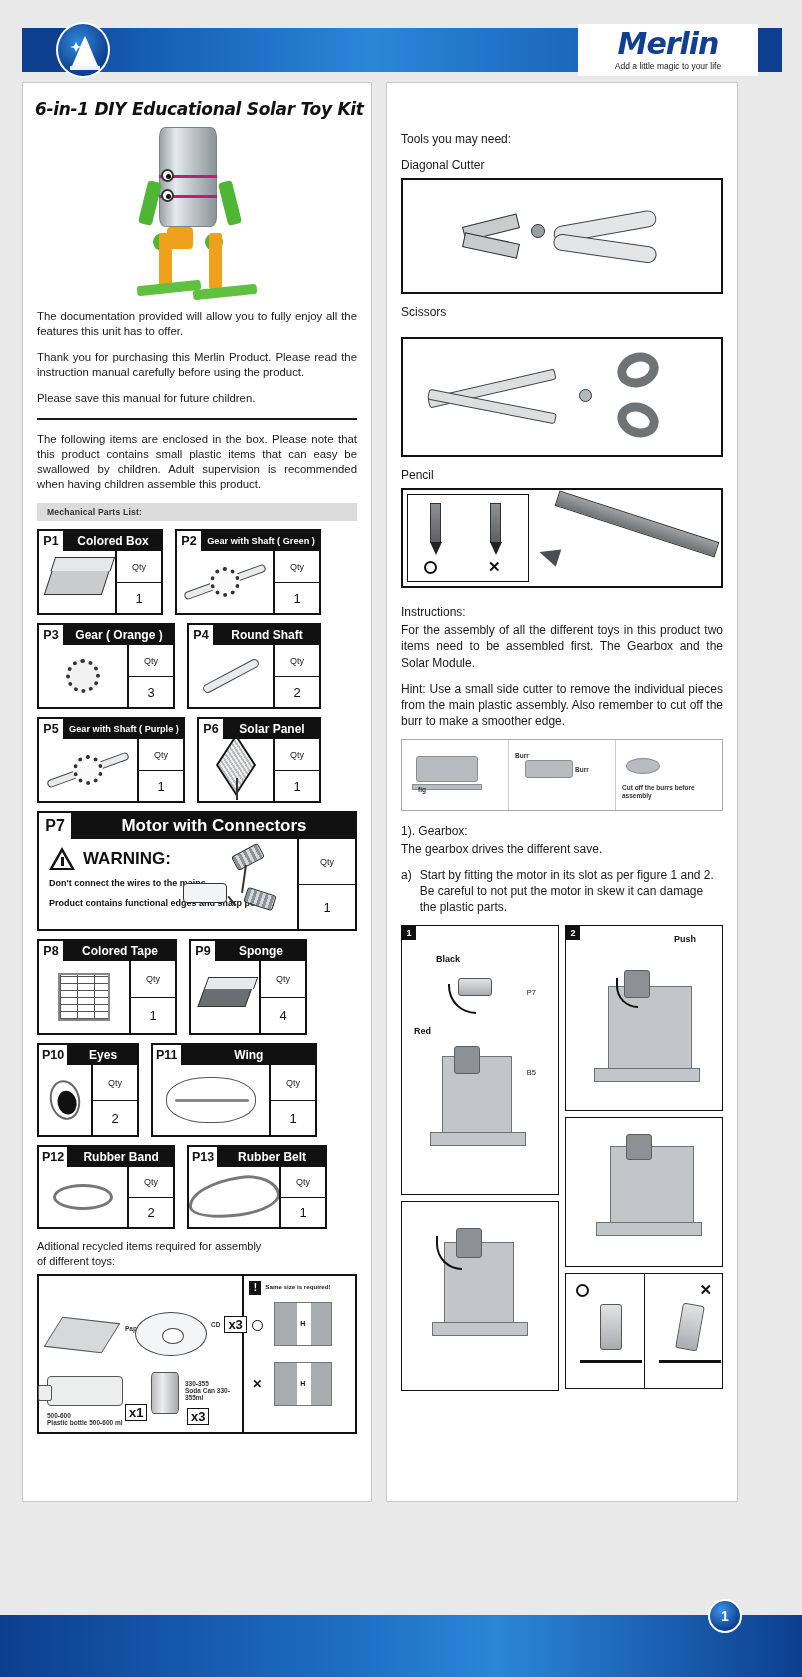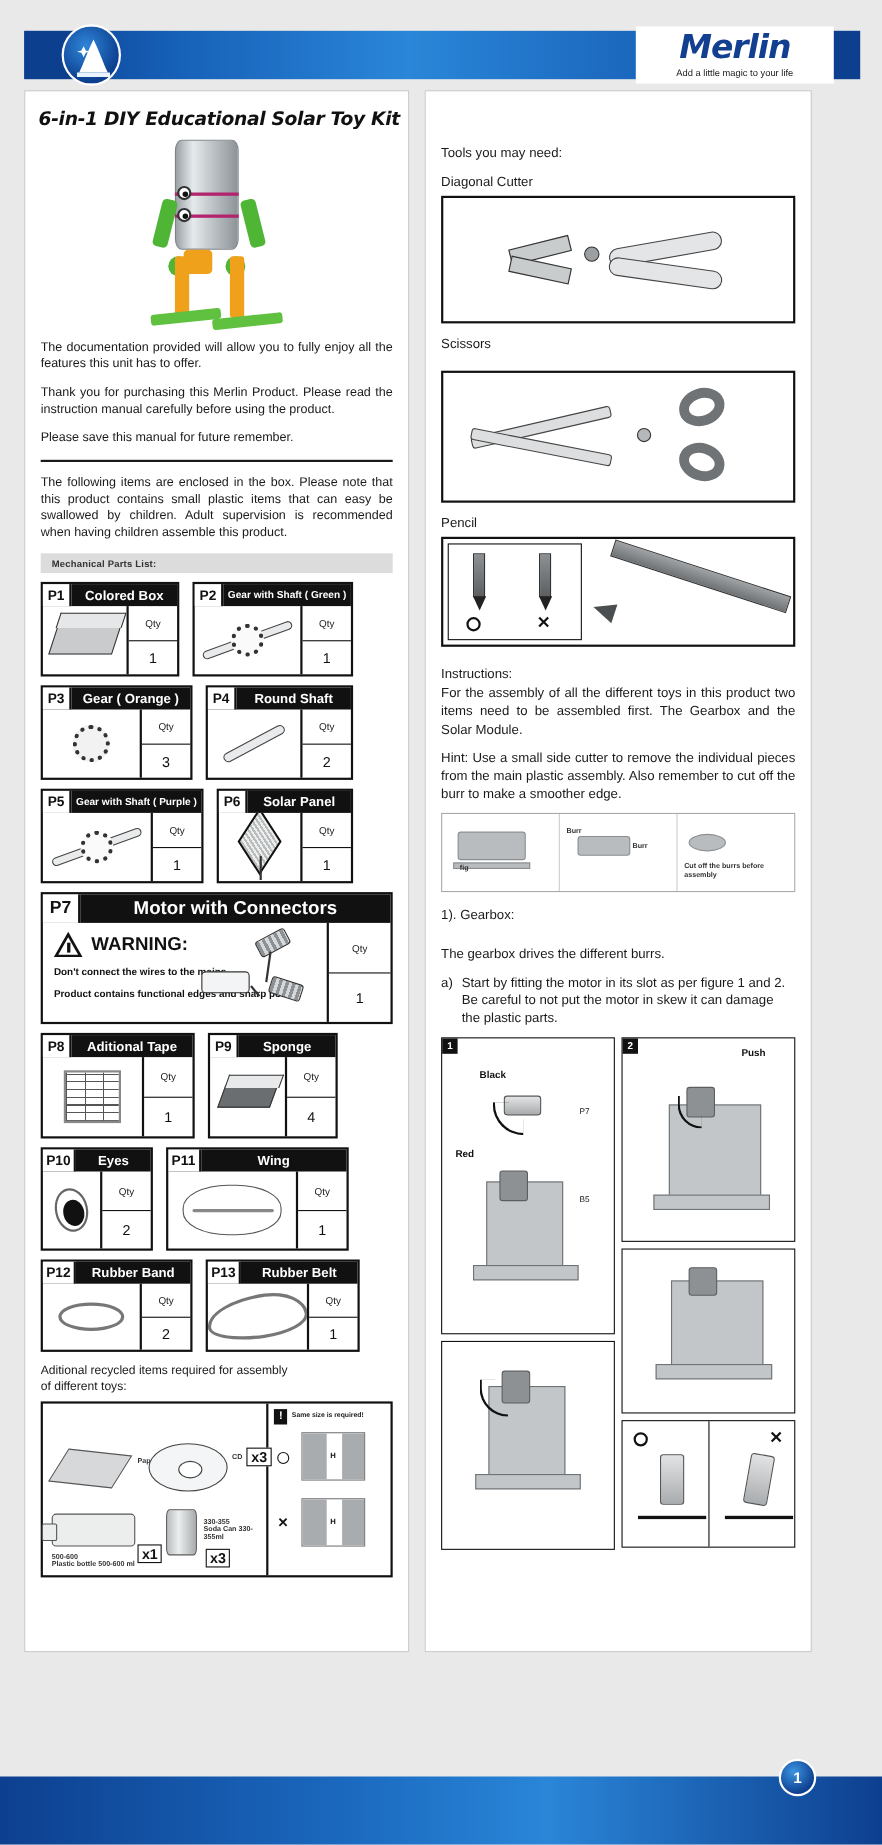--- a/index.html
+++ b/index.html
@@ -429,7 +429,7 @@
 
     <div class="para">The documentation provided will allow you to fully enjoy all the features this unit has to offer.</div>
     <div class="para">Thank you for purchasing this Merlin Product. Please read the instruction manual carefully before using the product.</div>
-    <div class="para">Please save this manual for future remember.</div>
+    <div class="para">Please save this manual for future children.</div>
 
     <div class="rule"></div>
 

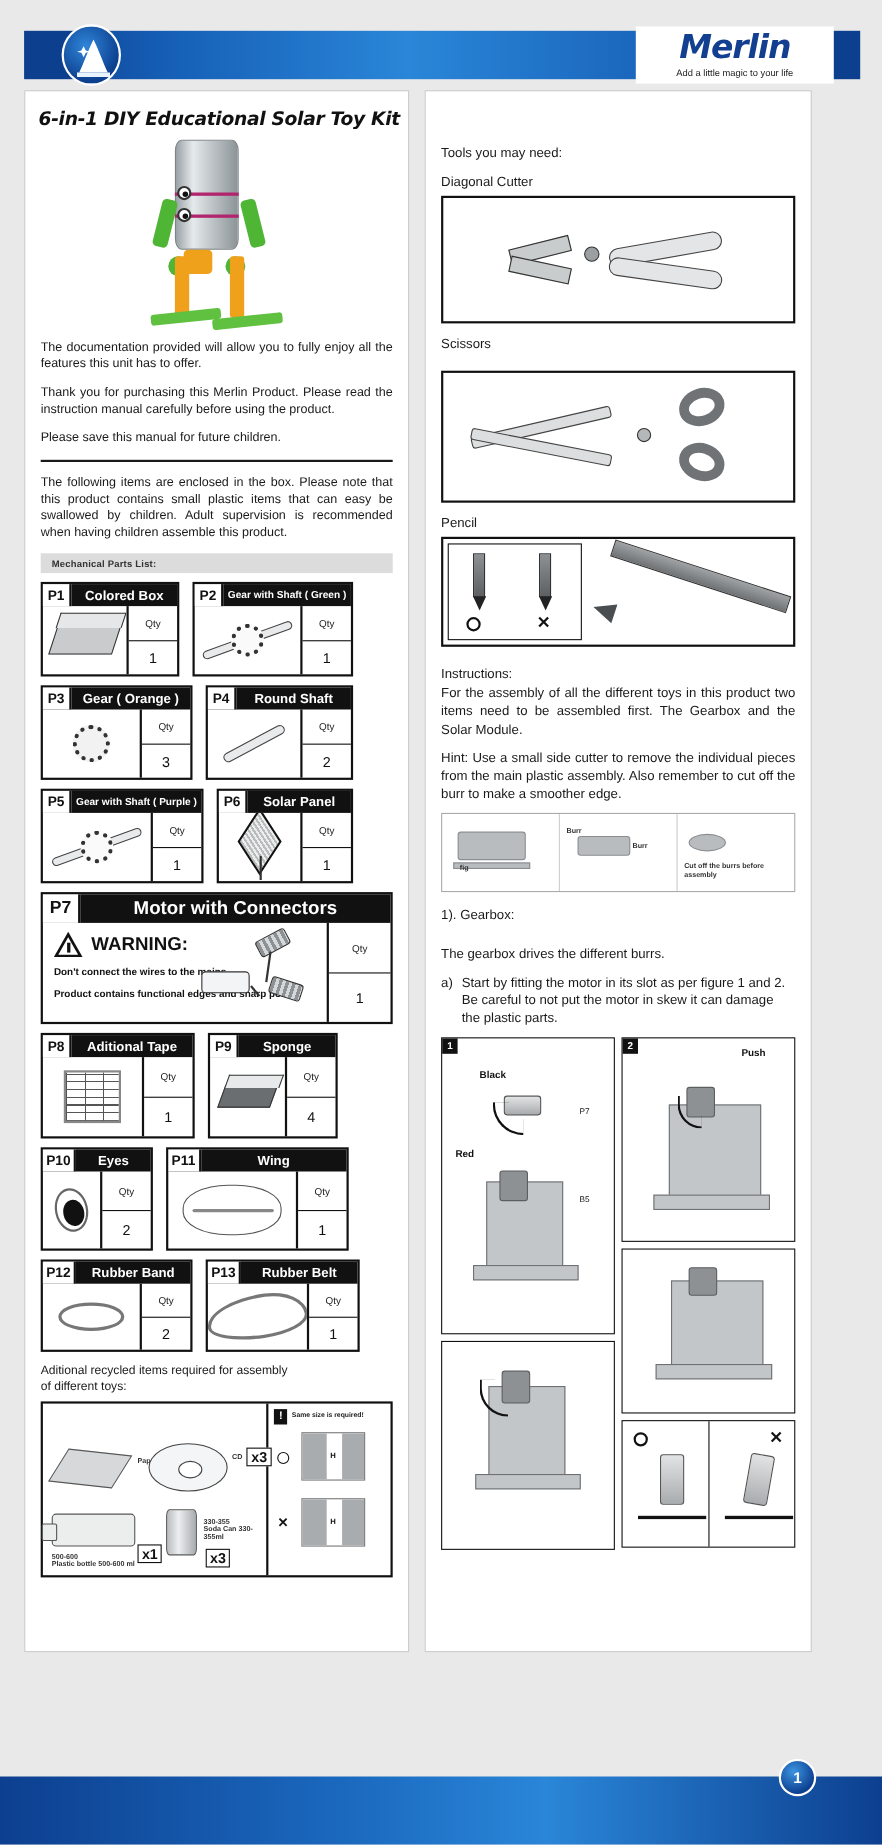--- a/index.html
+++ b/index.html
@@ -780,7 +780,7 @@
       </div>
     </div>
 
-    <div class="rtext" style="margin-bottom:20px">1). Gearbox:</div>
+    <div class="rtext" style="margin-bottom:2px">1). Gearbox:</div>
     <div class="rtext">The gearbox drives the different burrs.</div>
 
     <div class="rtext" style="display:flex; gap:8px; margin-top:10px">

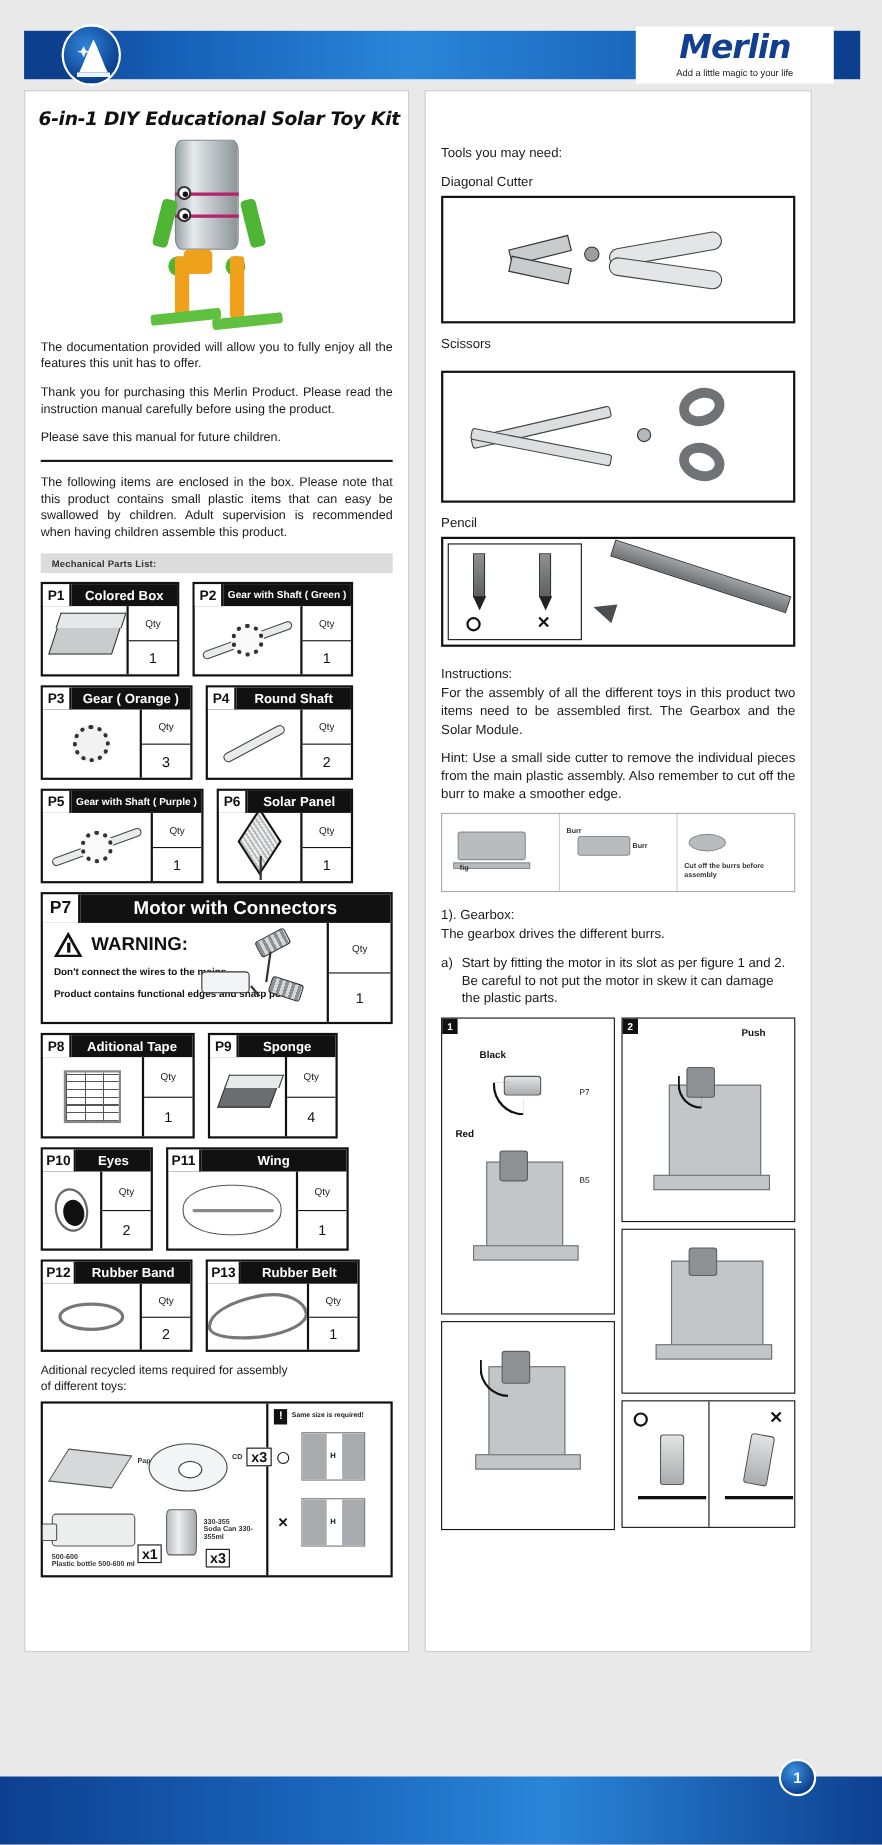--- a/index.html
+++ b/index.html
@@ -781,7 +781,7 @@
     </div>
 
     <div class="rtext" style="margin-bottom:2px">1). Gearbox:</div>
-    <div class="rtext">The gearbox drives the different burrs.</div>
+    <div class="rtext">The gearbox drives the different save.</div>
 
     <div class="rtext" style="display:flex; gap:8px; margin-top:10px">
       <span>a)</span>

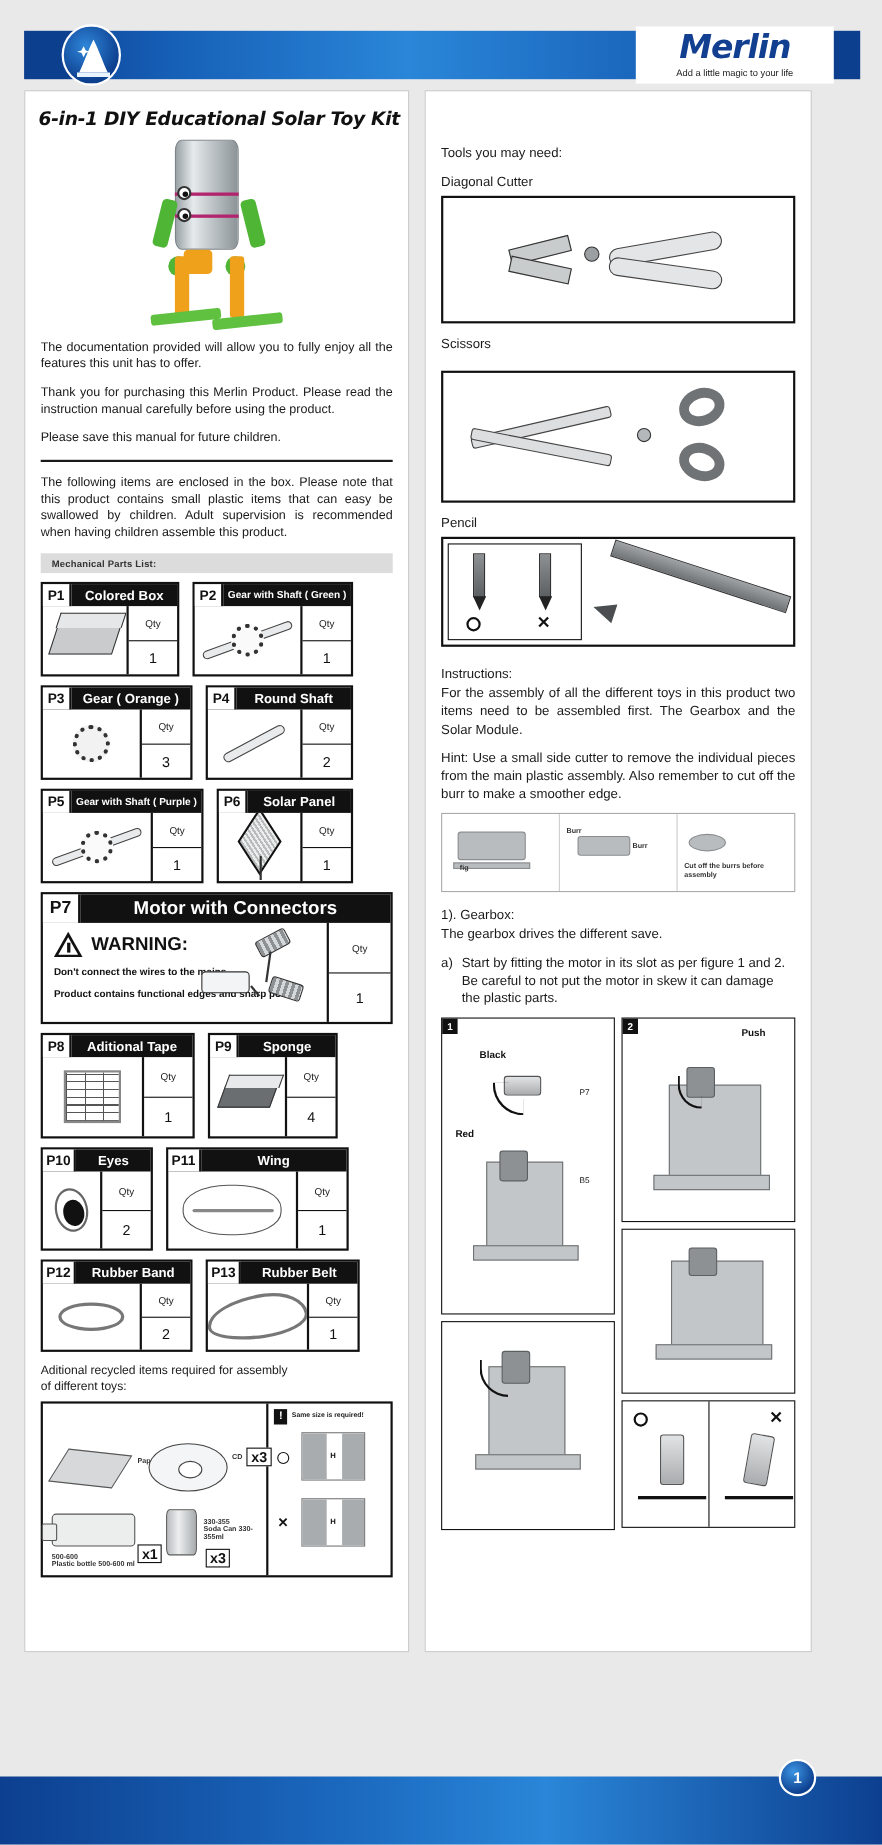--- a/index.html
+++ b/index.html
@@ -575,7 +575,7 @@
         <div class="pcard" style="width:140px">
           <div class="pcard-head">
             <div class="pcode">P8</div>
-            <div class="pname">Aditional Tape</div>
+            <div class="pname">Colored Tape</div>
           </div>
           <div class="pbody" style="height:72px">
             <div class="pimg">

